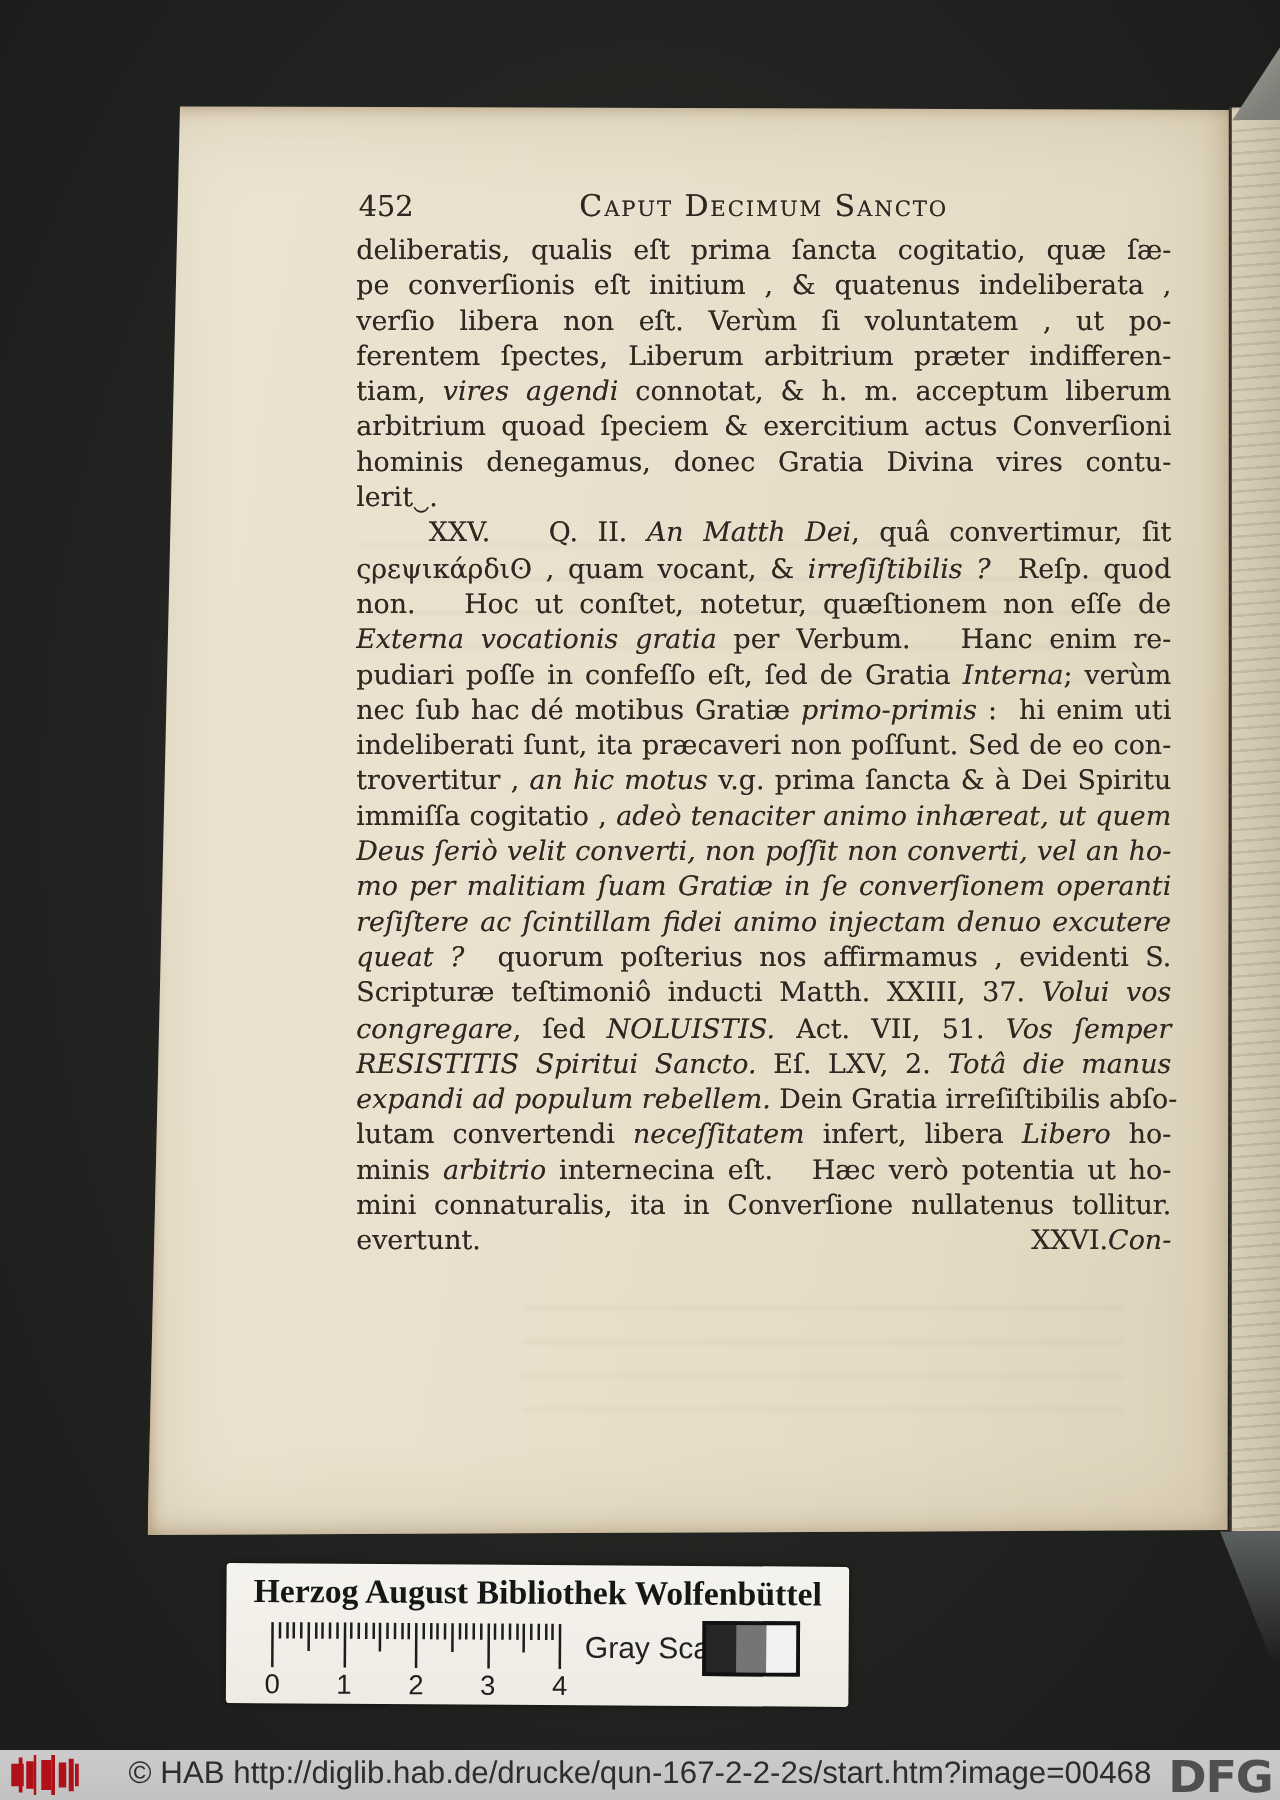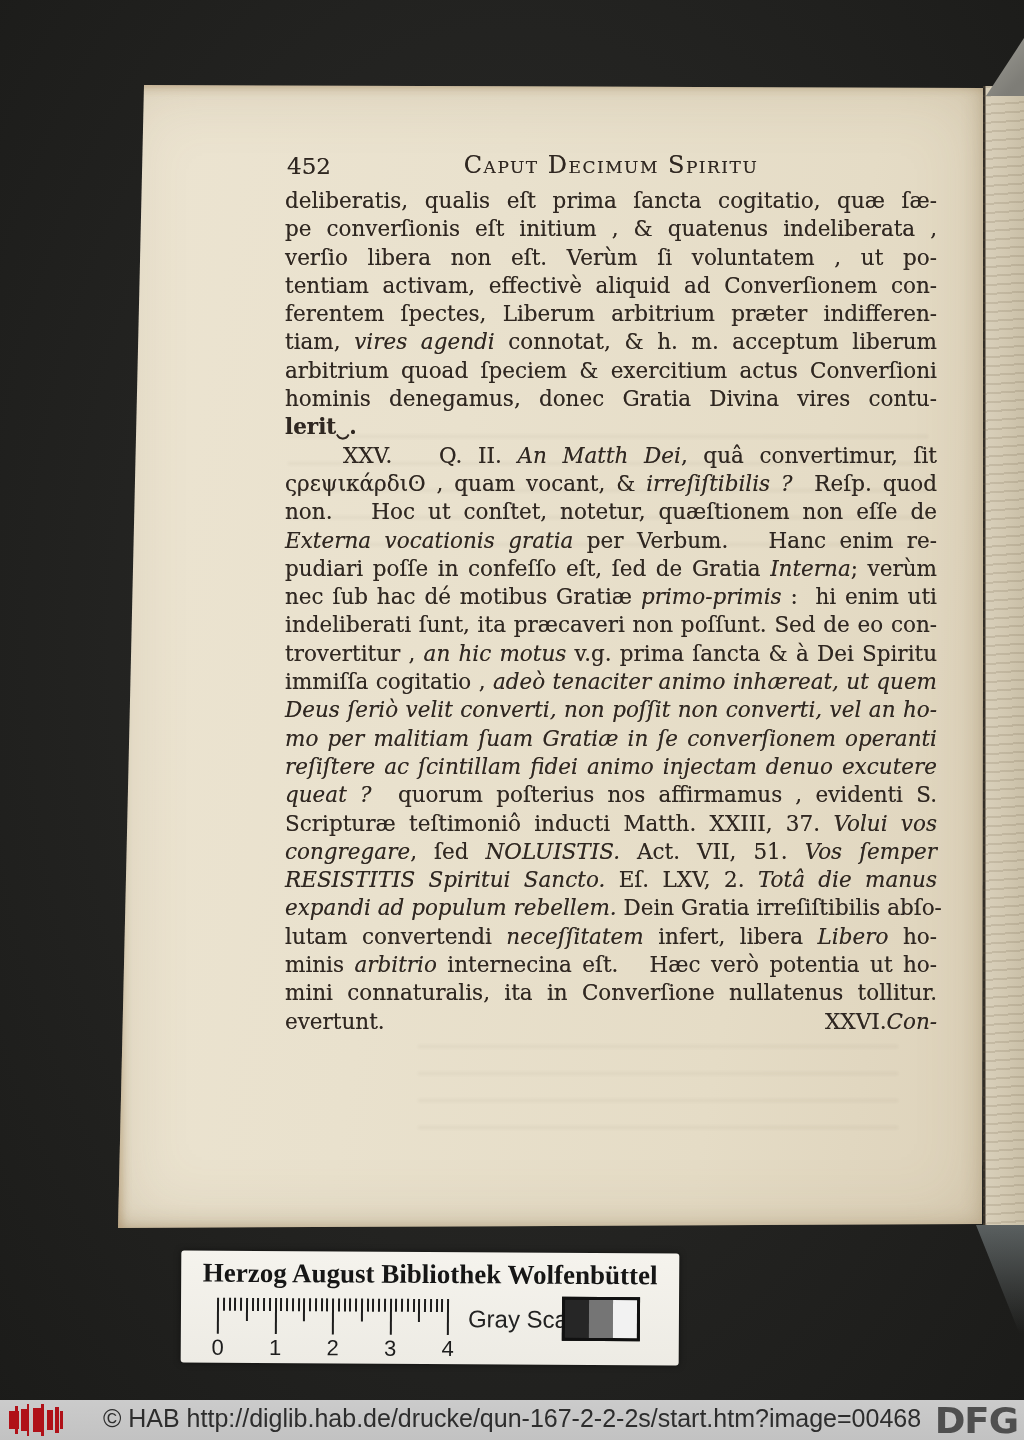--- a/index.html
+++ b/index.html
@@ -112,7 +112,7 @@
   <div class="textblock">
     <div class="pageheader">
       <span class="pagenum">452</span>
-      <span class="chaptitle">Caput Decimum Spiritu</span>
+      <span class="chaptitle">Caput Decimum Sancto</span>
     </div>
     <div id="body-lines">
         <div class="bodyline"><span class="seg n">deliberatis, qualis eſt prima ſancta cogitatio, quæ ſæ-</span></div>

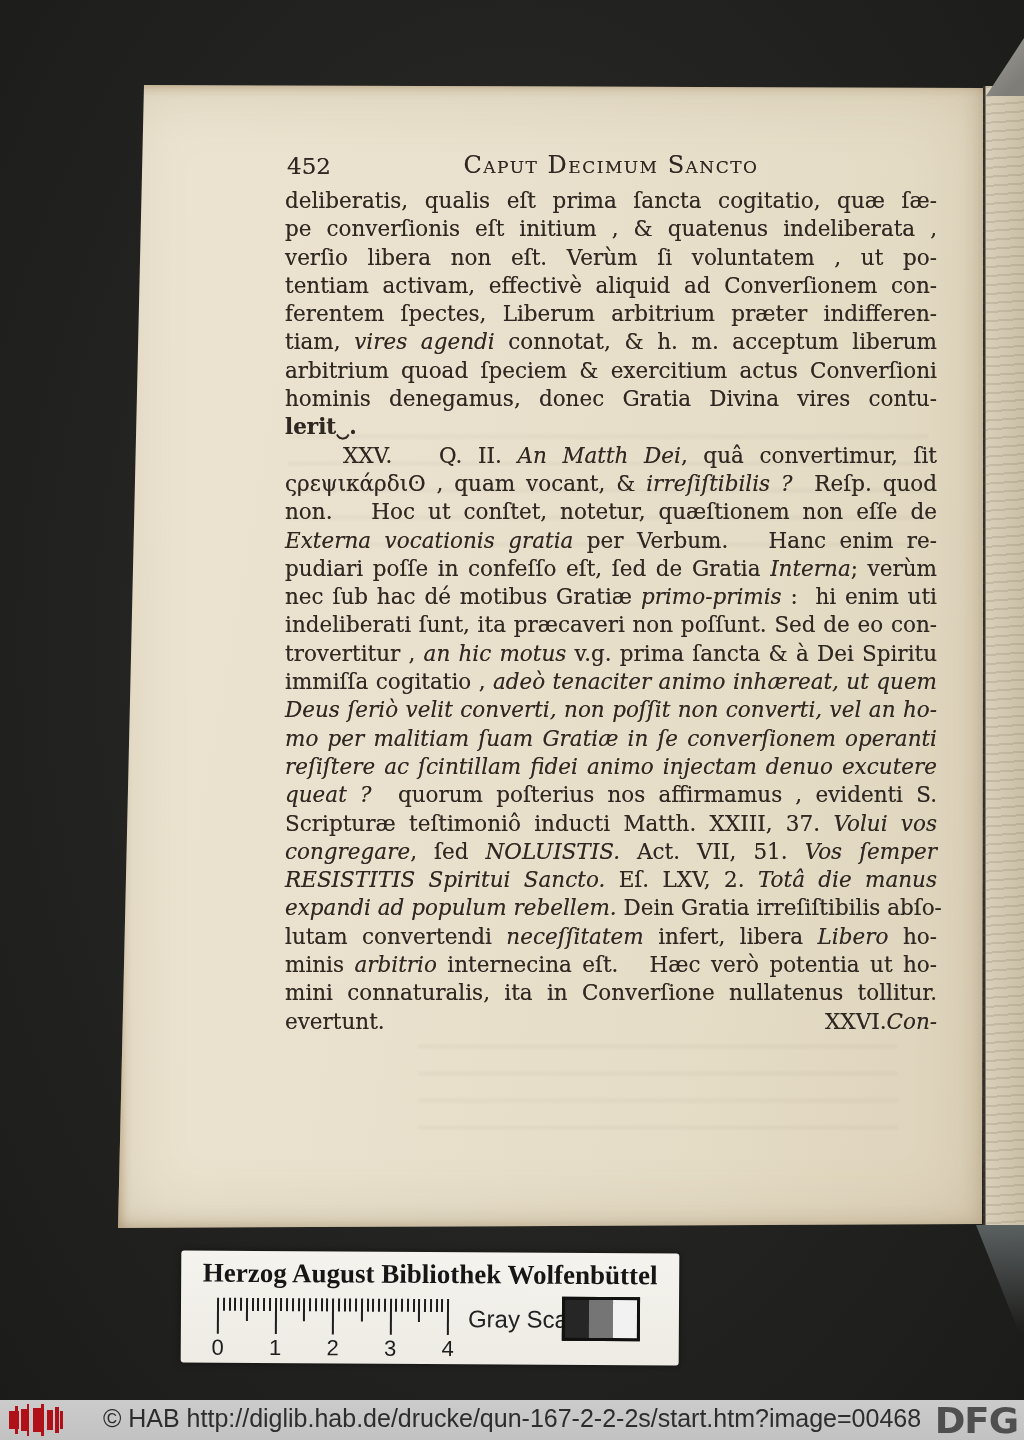--- a/index.html
+++ b/index.html
@@ -118,7 +118,6 @@
         <div class="bodyline"><span class="seg n">deliberatis, qualis eſt prima ſancta cogitatio, quæ ſæ-</span></div>
         <div class="bodyline"><span class="seg n">pe converſionis eſt initium , &amp; quatenus  indeliberata ,</span></div>
         <div class="bodyline"><span class="seg n">verſio libera non eſt.  Verùm ſi voluntatem , ut po-</span></div>
-        <div class="bodyline"><span class="seg n">tentiam activam, effectivè aliquid ad Converſionem con-</span></div>
         <div class="bodyline"><span class="seg n">ferentem ſpectes, Liberum arbitrium præter indifferen-</span></div>
         <div class="bodyline"><span class="seg n">tiam, </span><span class="seg i">vires agendi</span><span class="seg n"> connotat, &amp; h. m. acceptum liberum</span></div>
         <div class="bodyline"><span class="seg n">arbitrium quoad ſpeciem &amp; exercitium actus Converſioni</span></div>

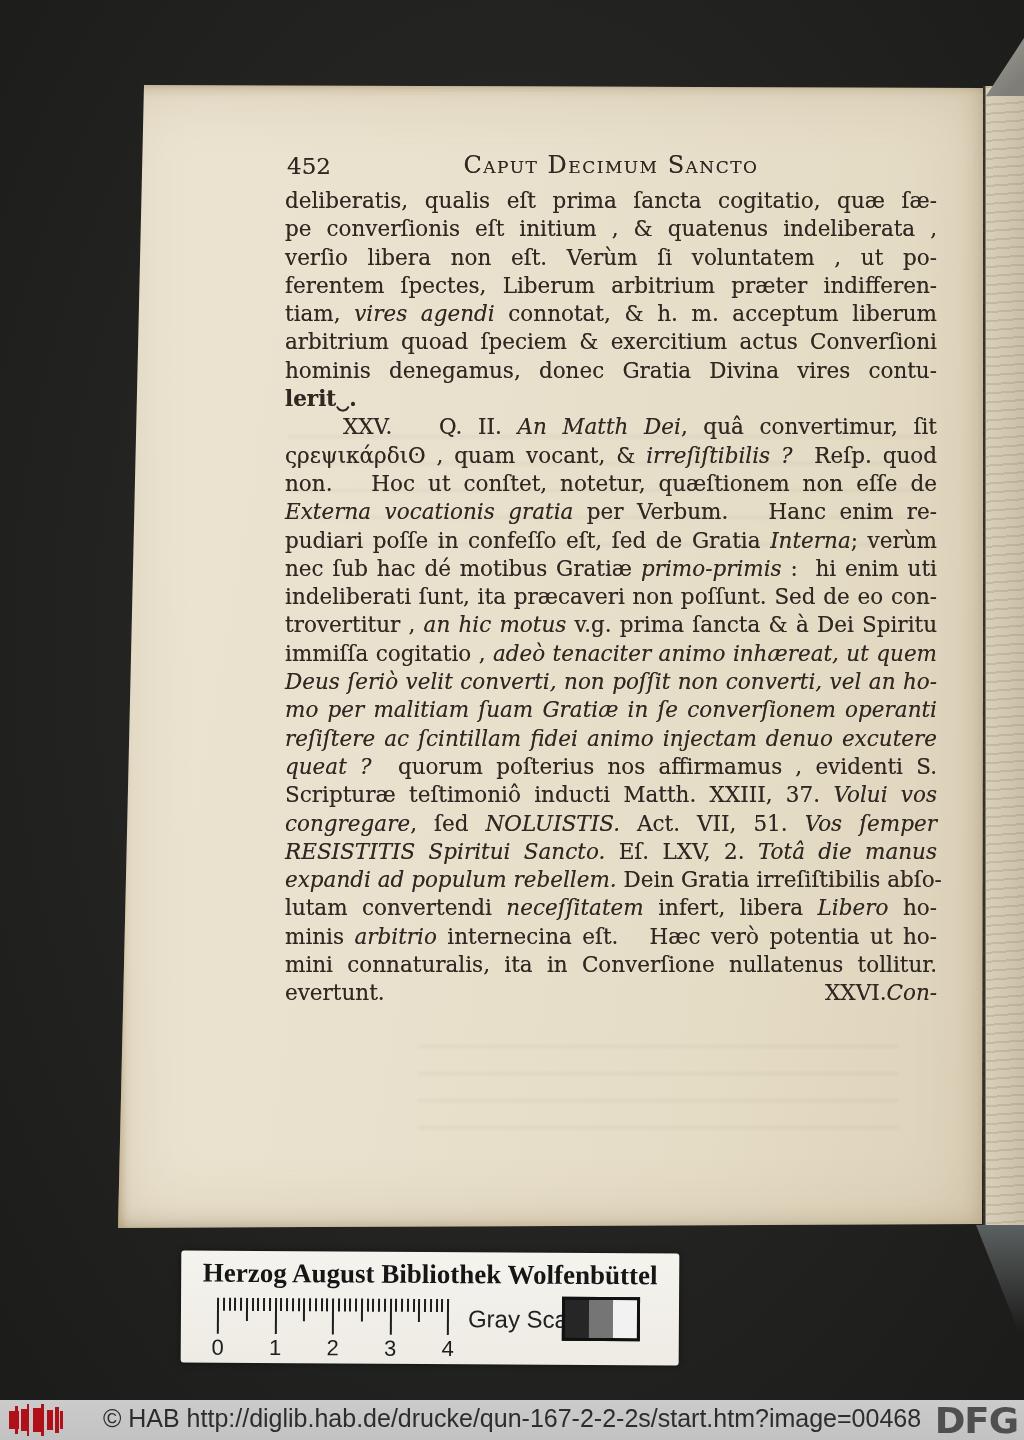--- a/index.html
+++ b/index.html
@@ -39,7 +39,7 @@
     font-size:21.5px;line-height:28.3px;height:28.3px;white-space:nowrap;
     text-align:justify;text-align-last:justify;
   }
-  .bodyline.left{text-align:left;text-align-last:left;font-weight:bold;}
+  .bodyline.left{text-align:left;text-align-last:left;}
   .bodyline.flexline{display:flex;justify-content:space-between;white-space:nowrap;}
   .seg.i{font-style:italic;}
   .seg.g{font-style:normal;font-family:"DejaVu Serif","DejaVu Sans",serif;}

